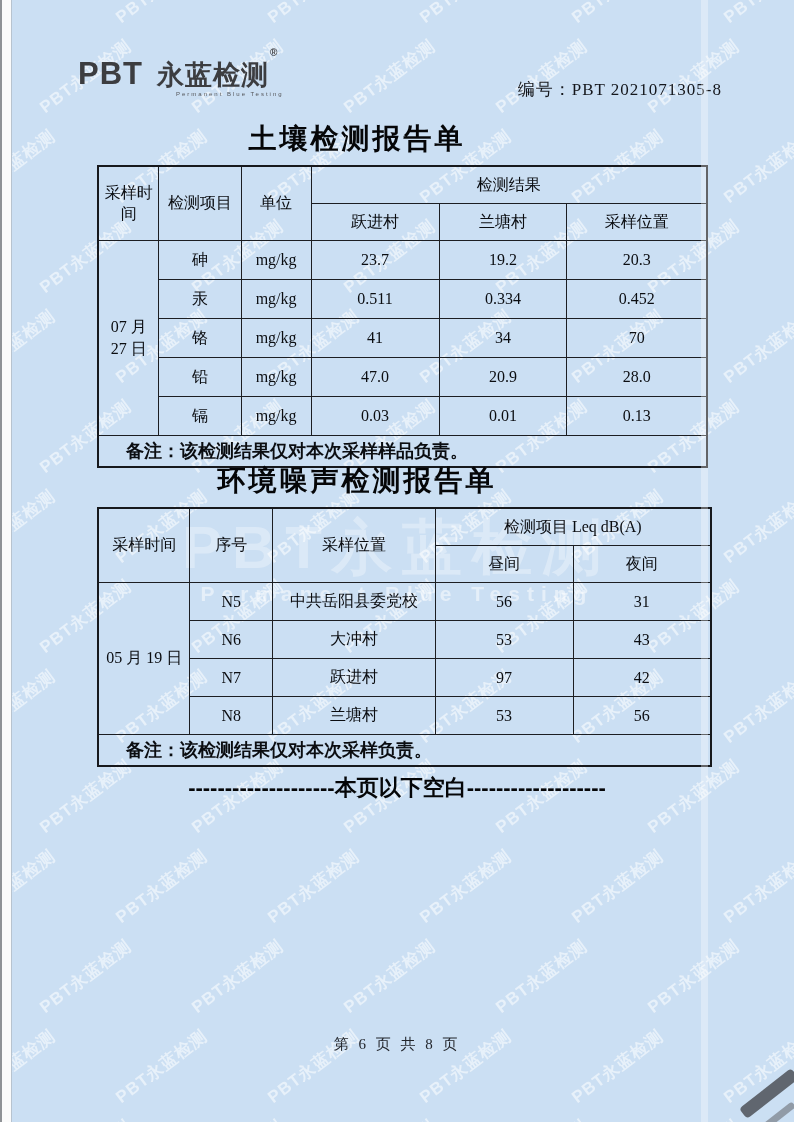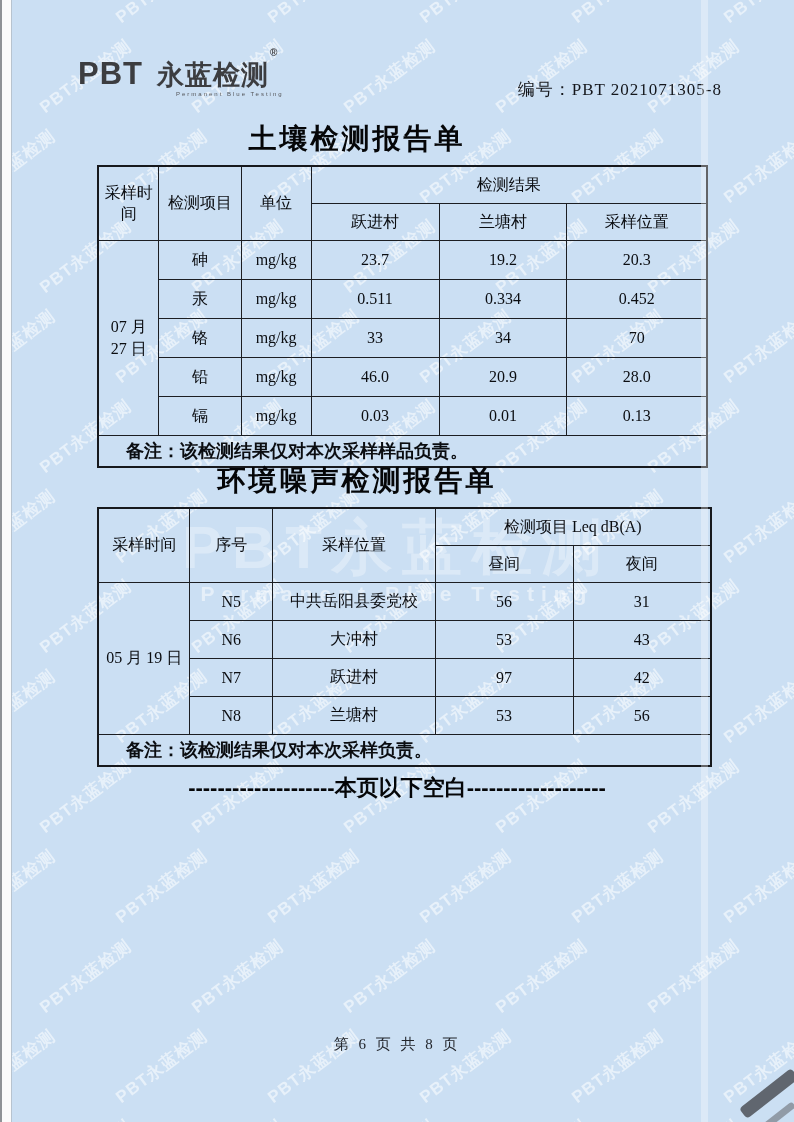--- a/index.html
+++ b/index.html
@@ -236,7 +236,7 @@
         <tr class="drow">
           <td>铬</td>
           <td>mg/kg</td>
-          <td>33</td>
+          <td>41</td>
           <td>34</td>
           <td>70</td>
         </tr>

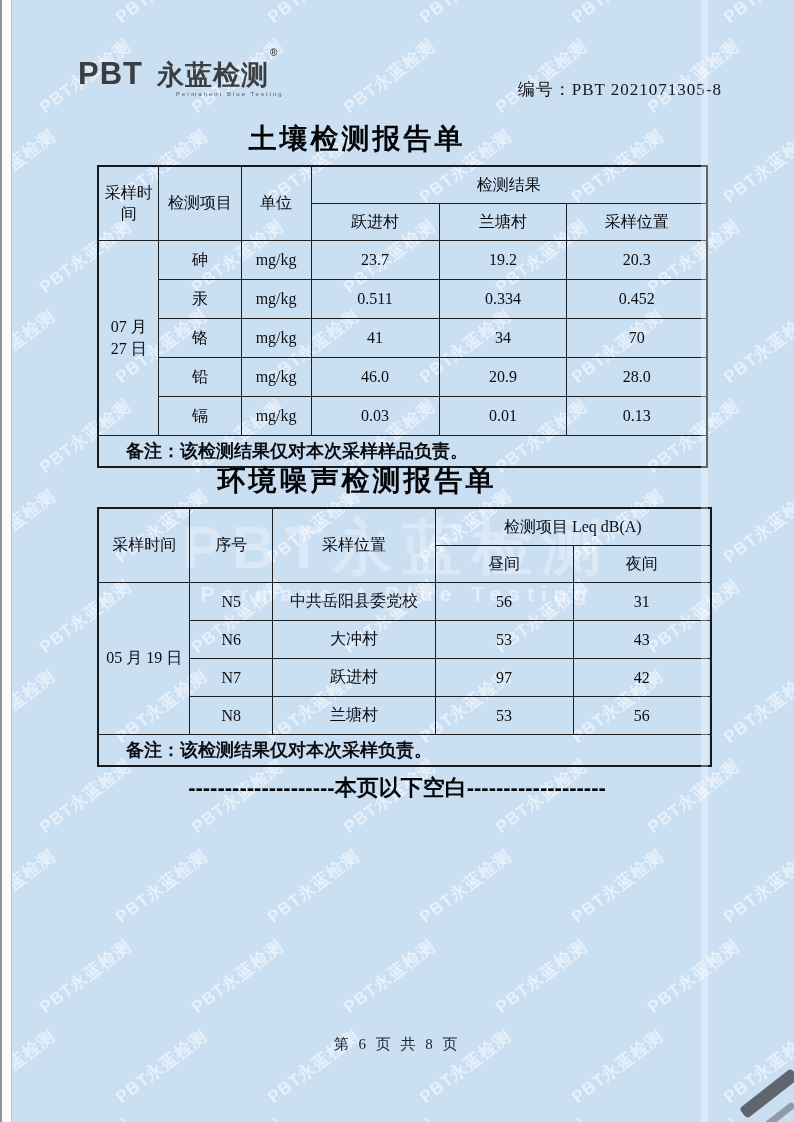--- a/index.html
+++ b/index.html
@@ -243,7 +243,7 @@
         <tr class="drow">
           <td>铅</td>
           <td>mg/kg</td>
-          <td>46.0</td>
+          <td>47.0</td>
           <td>20.9</td>
           <td>28.0</td>
         </tr>

